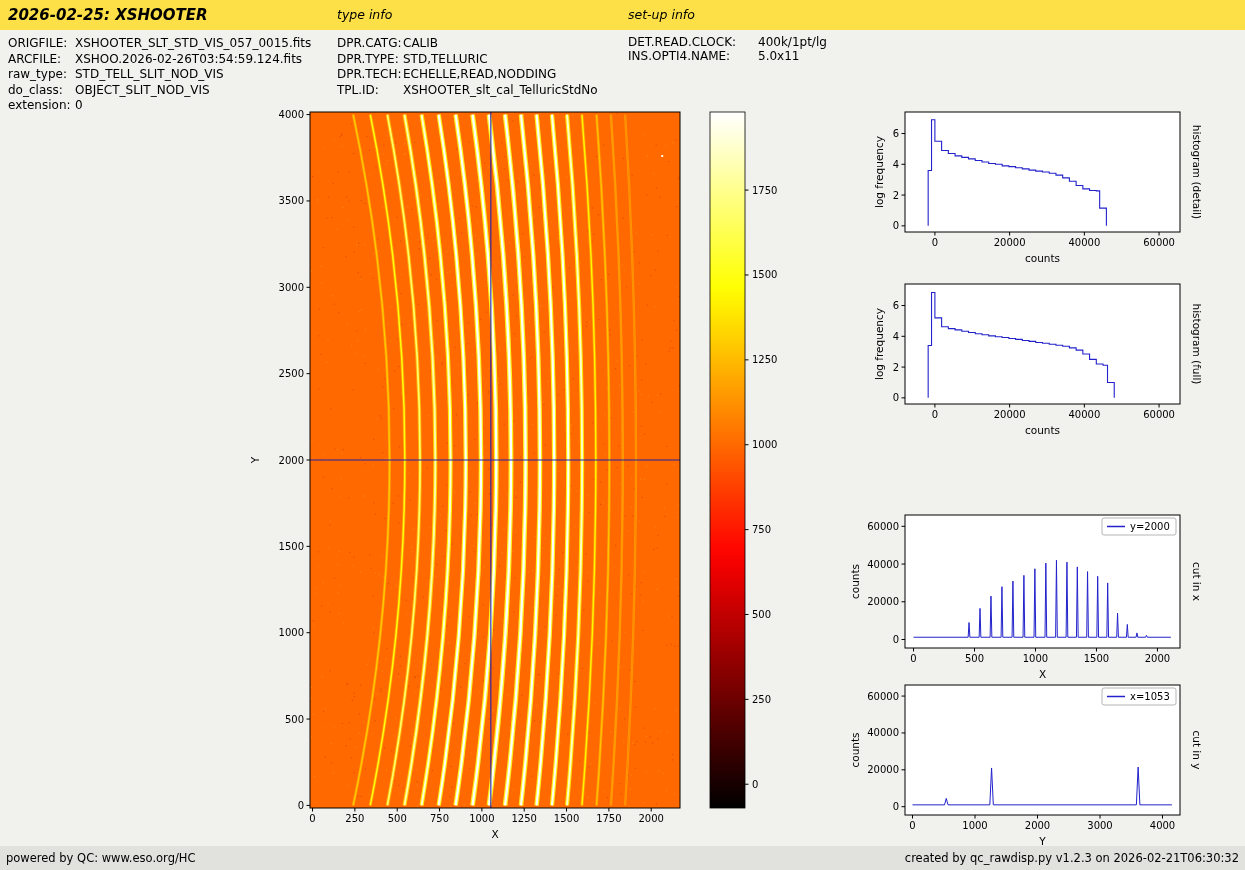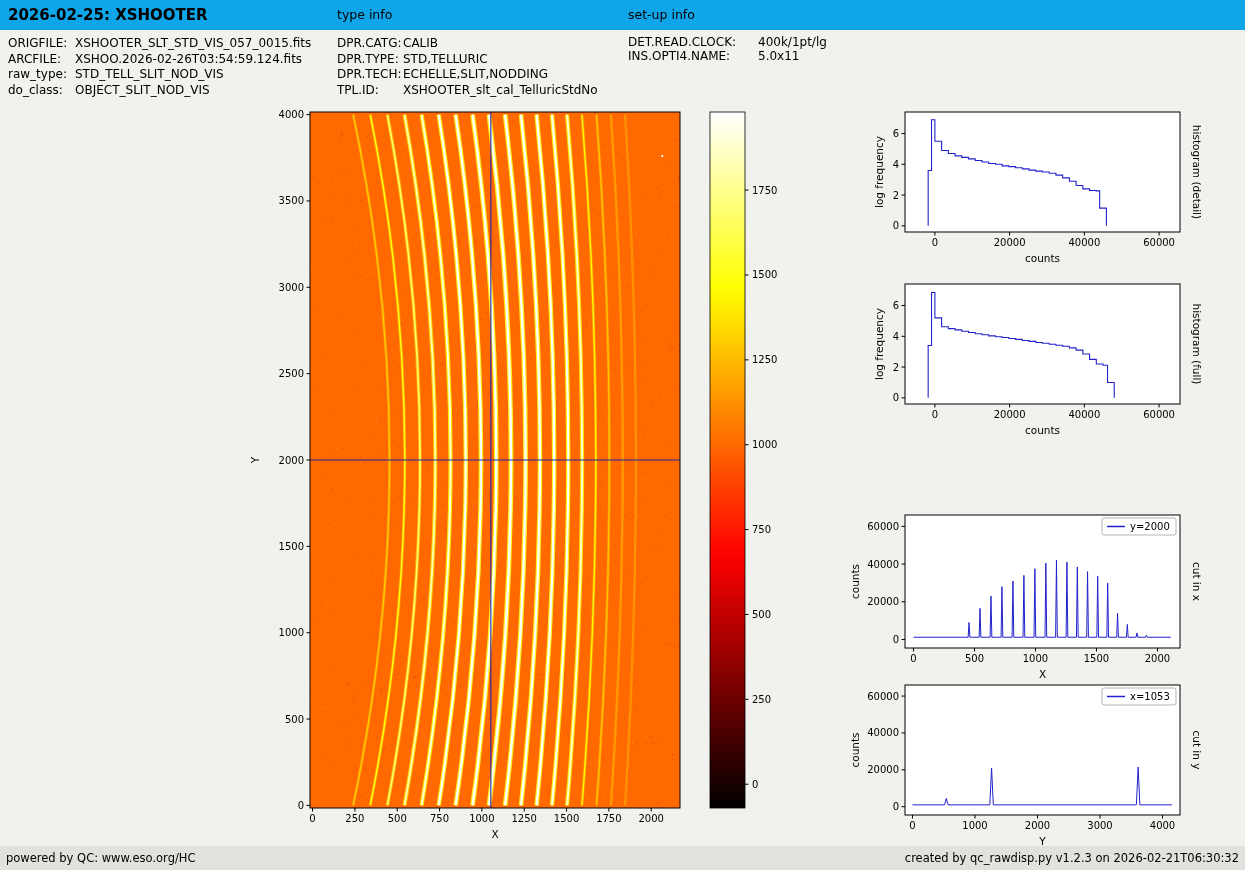--- a/index.html
+++ b/index.html
@@ -6,7 +6,7 @@
   html,body{background:#f1f1ee;}
   #app{position:relative;width:1245px;height:870px;background:#f1f1ee;
        font-family:"DejaVu Sans","Liberation Sans",sans-serif;color:#000;overflow:hidden;}
-  .titlebar{position:absolute;left:0;top:0;width:100%;height:30px;background:#0ea5e9;}
+  .titlebar{position:absolute;left:0;top:0;width:100%;height:30px;background:#fde047;font-style:italic;}
   .titlebar .title{position:absolute;left:8px;top:0;line-height:30px;font-size:15px;font-weight:bold;}
   .seclabel{position:absolute;top:0;line-height:30px;font-size:12.5px;}
   #type-info-label{left:337px;}

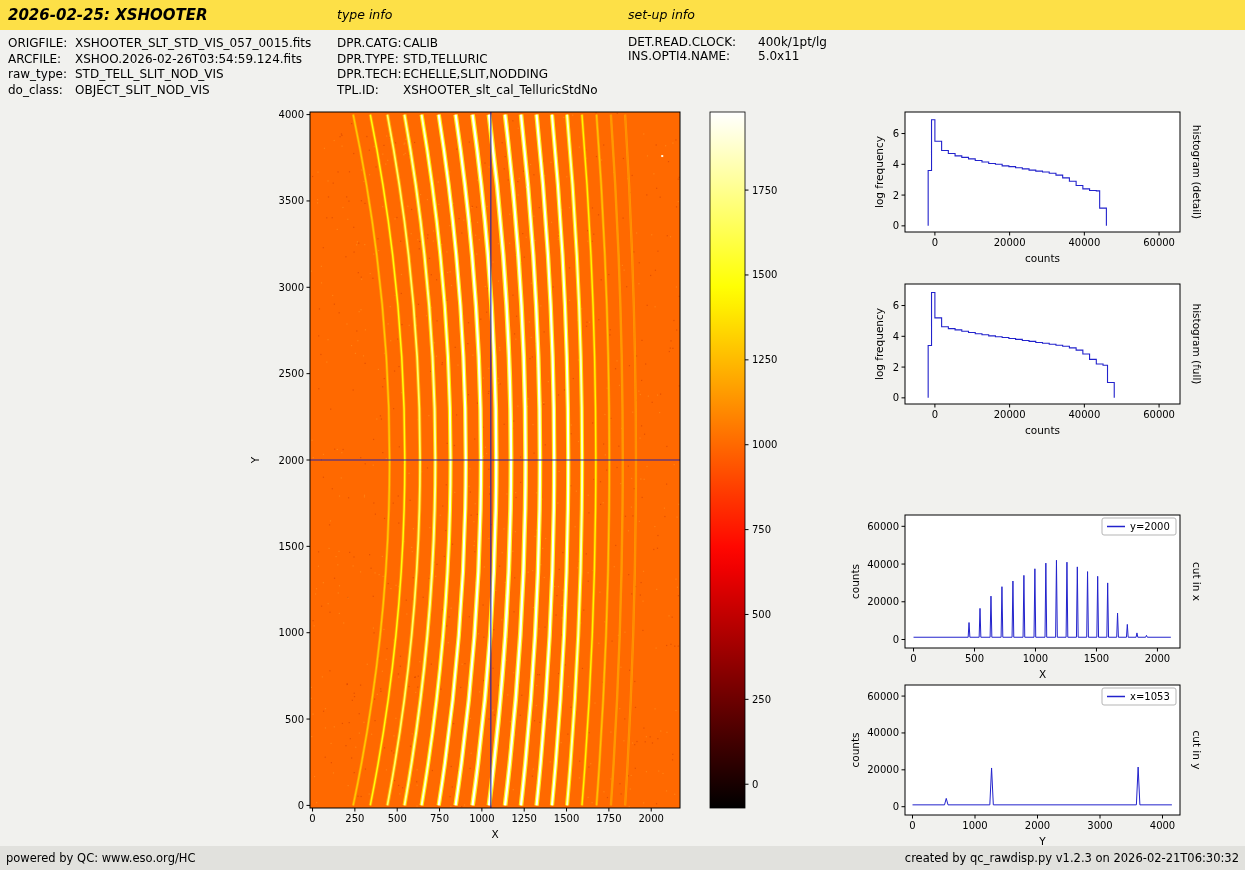--- a/index.html
+++ b/index.html
@@ -49,7 +49,7 @@
   <div class="meta" id="meta-type">
     <div class="row"><span class="lbl">DPR.CATG:</span><span class="val">CALIB</span></div>
     <div class="row"><span class="lbl">DPR.TYPE:</span><span class="val">STD,TELLURIC</span></div>
-    <div class="row"><span class="lbl">DPR.TECH:</span><span class="val">ECHELLE,SLIT,NODDING</span></div>
+    <div class="row"><span class="lbl">DPR.TECH:</span><span class="val">ECHELLE,READ,NODDING</span></div>
     <div class="row"><span class="lbl">TPL.ID:</span><span class="val">XSHOOTER_slt_cal_TelluricStdNo</span></div>
   </div>
 

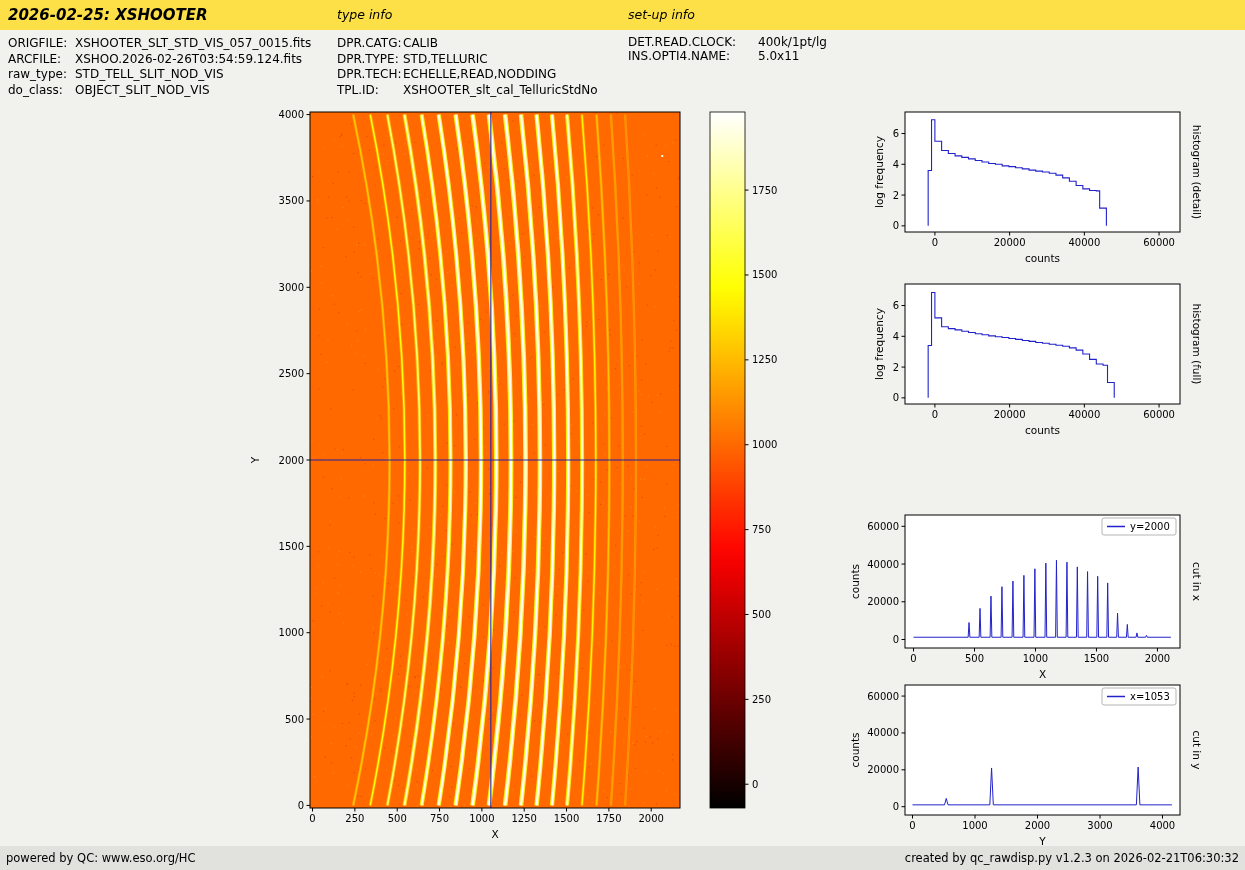--- a/index.html
+++ b/index.html
@@ -44,6 +44,7 @@
     <div class="row"><span class="lbl">ARCFILE:</span><span class="val">XSHOO.2026-02-26T03:54:59.124.fits</span></div>
     <div class="row"><span class="lbl">raw_type:</span><span class="val">STD_TELL_SLIT_NOD_VIS</span></div>
     <div class="row"><span class="lbl">do_class:</span><span class="val">OBJECT_SLIT_NOD_VIS</span></div>
+    <div class="row"><span class="lbl">extension:</span><span class="val">0</span></div>
   </div>
 
   <div class="meta" id="meta-type">

